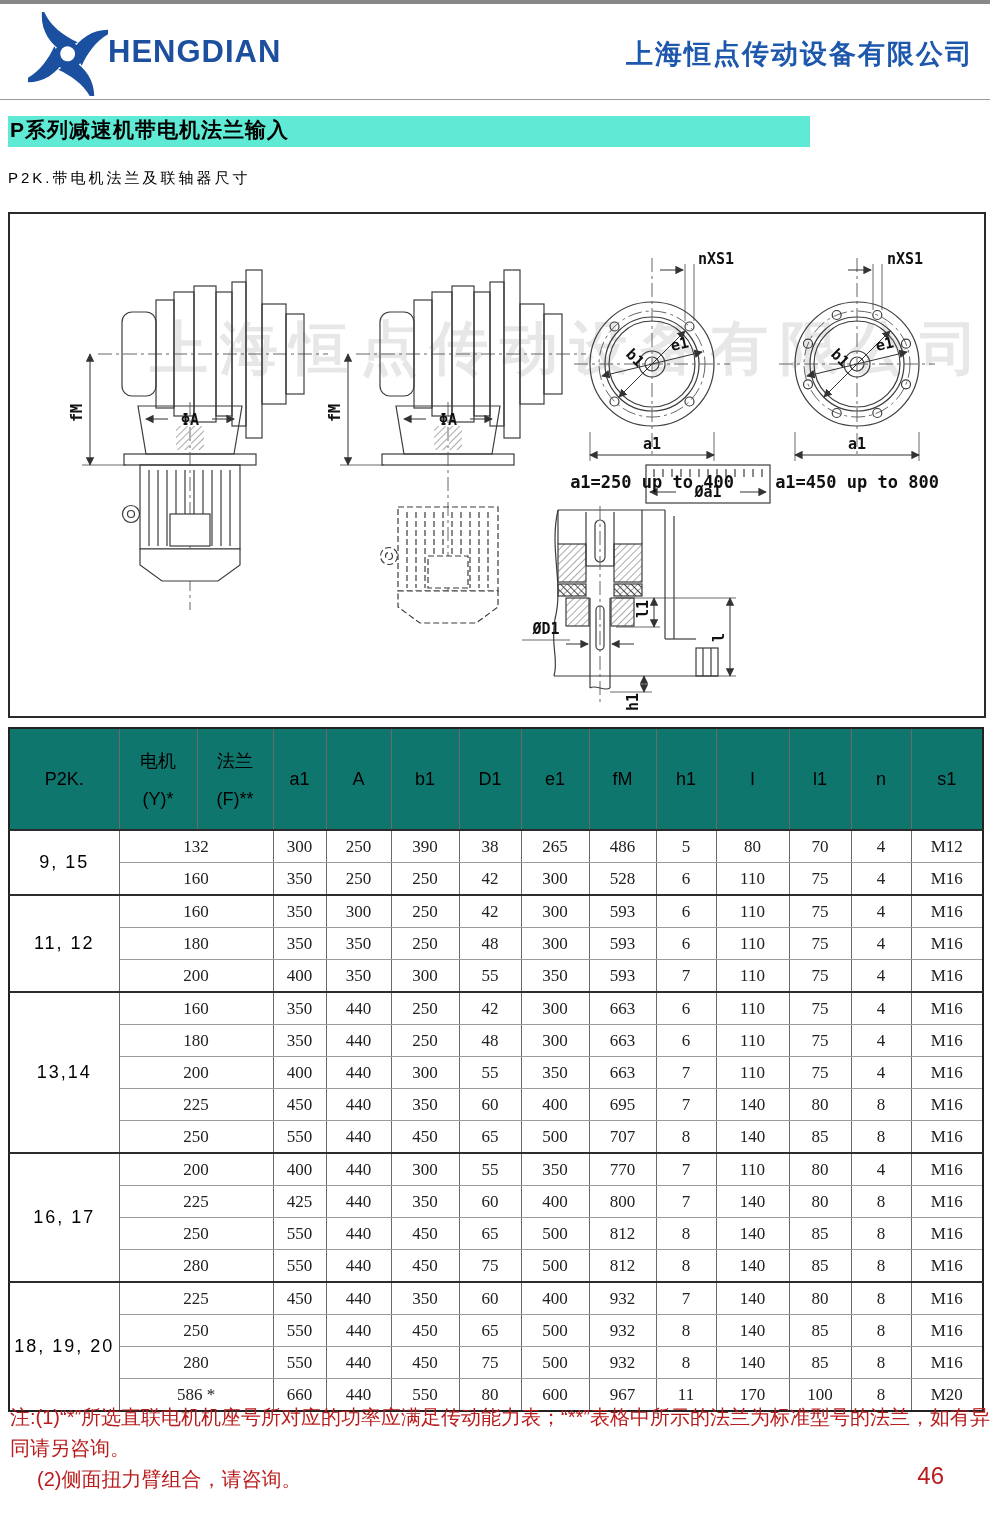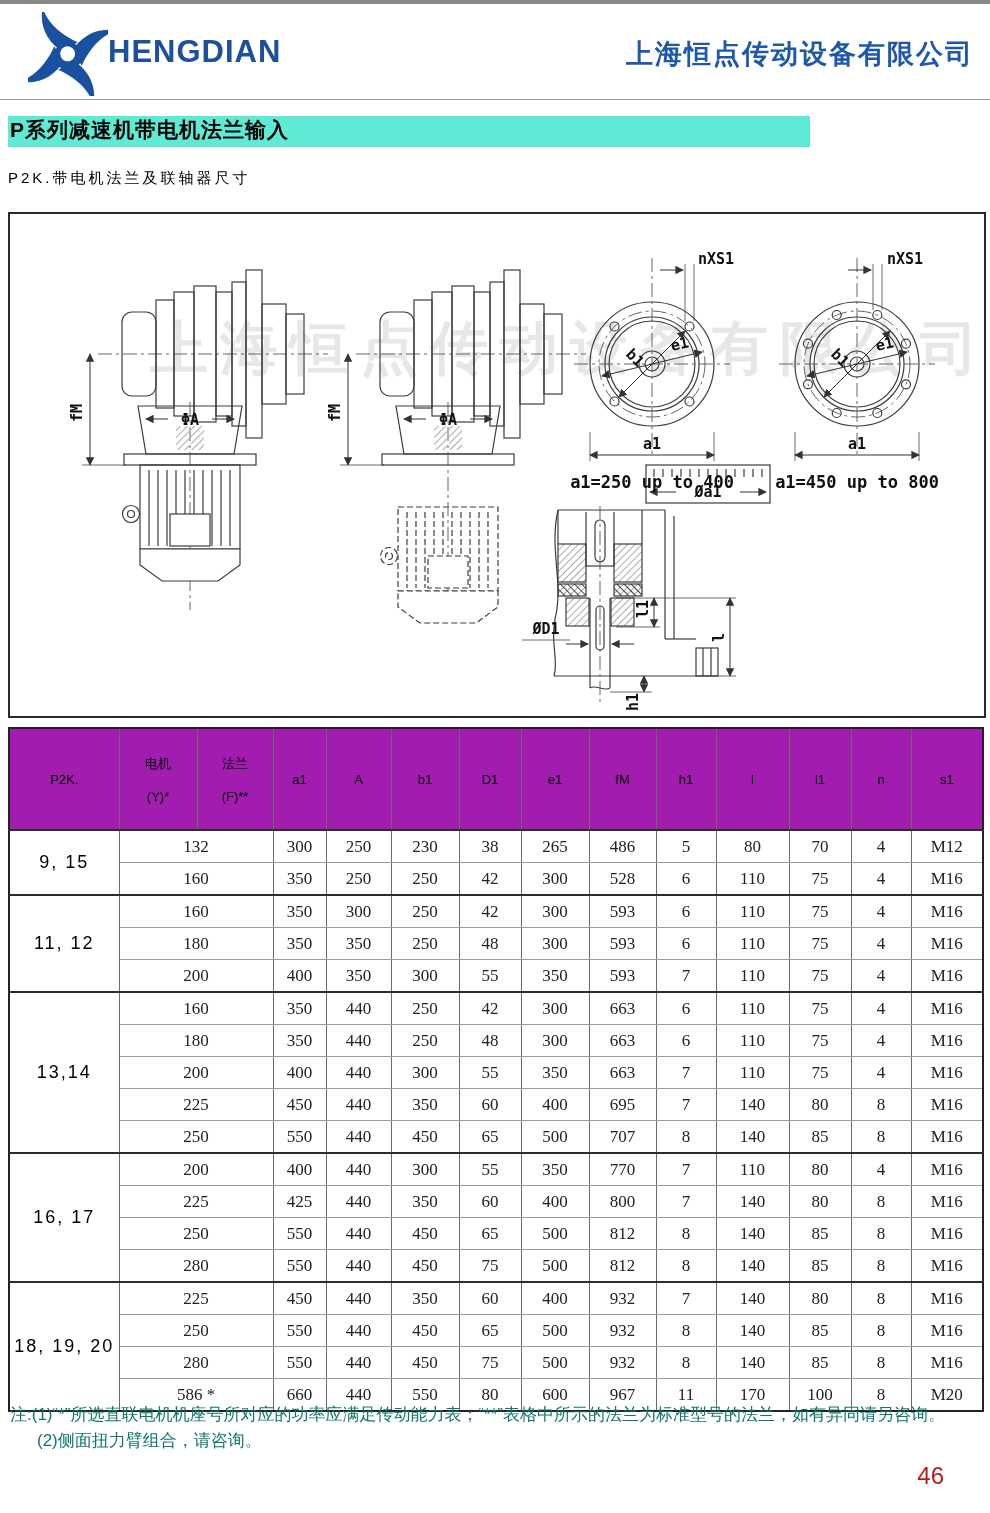--- a/index.html
+++ b/index.html
@@ -52,7 +52,7 @@
     border:2px solid #222;
   }
   .spec-table th, .spec-table td { border:1px solid #6a6a6a; padding:0; text-align:center; vertical-align:middle; overflow:hidden; }
-  .spec-table thead th { background:#a21caf; height:100px; font-size:13px; font-weight:normal; color:#000; }
+  .spec-table thead th { background:#0f766e; height:100px; font-size:18px; font-weight:normal; color:#000; }
   .spec-table thead .two-line span { display:block; }
   .spec-table thead .two-line span + span { margin-top:16px; }
   .spec-table tbody td {

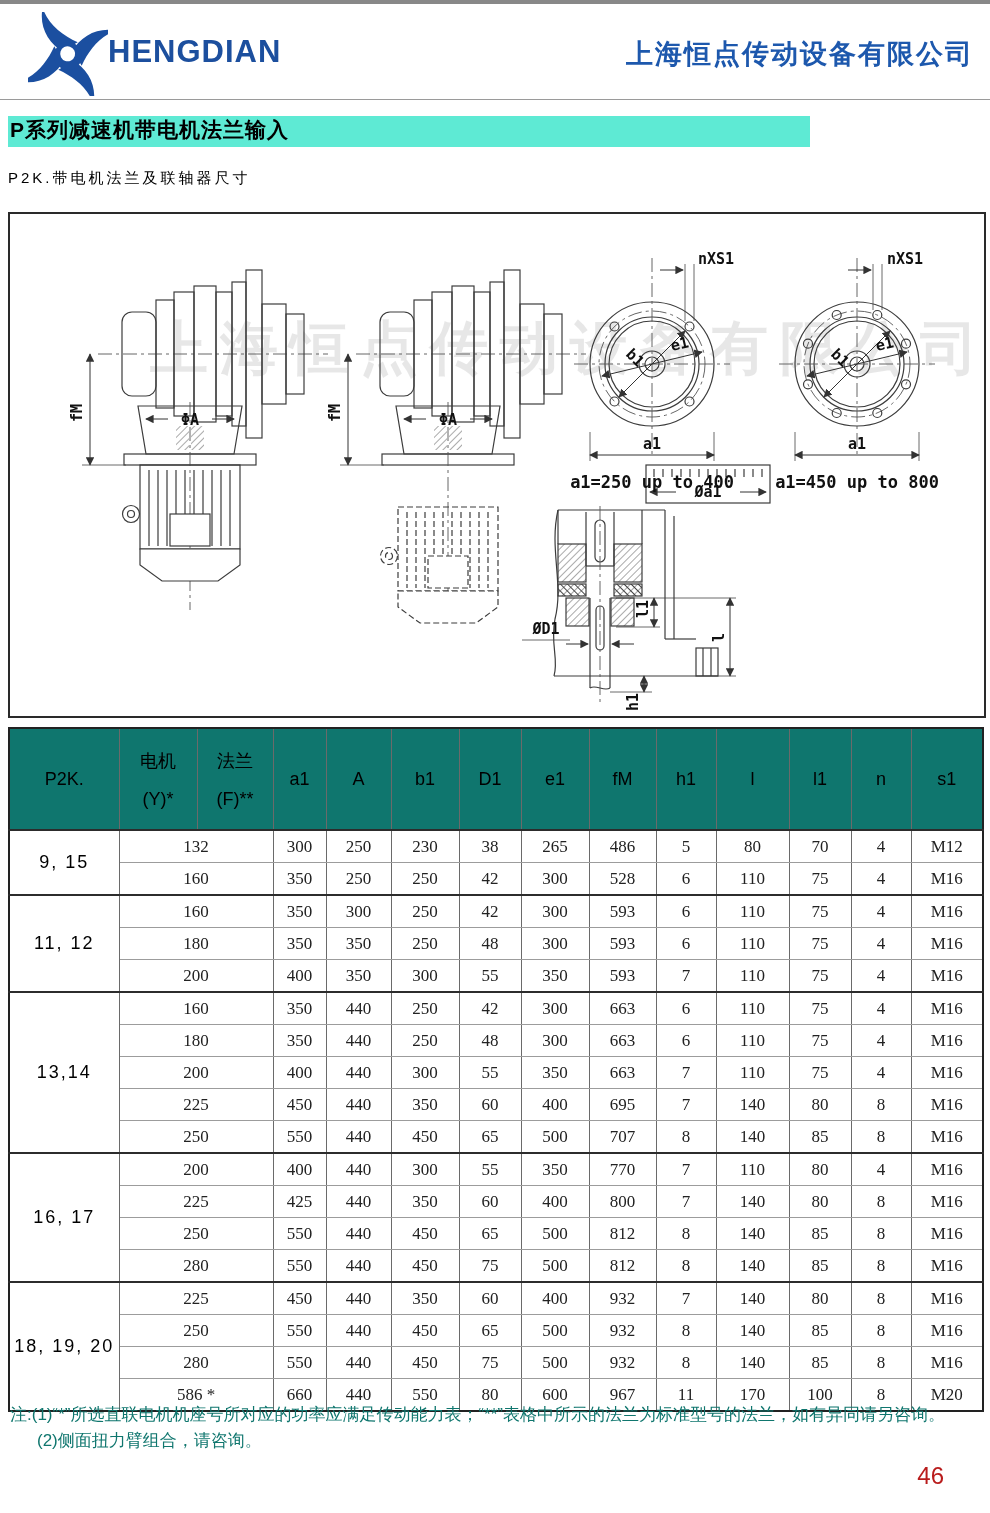--- a/index.html
+++ b/index.html
@@ -329,7 +329,7 @@
           <td colspan="2">132</td>
           <td>300</td>
           <td>250</td>
-          <td>230</td>
+          <td>390</td>
           <td>38</td>
           <td>265</td>
           <td>486</td>

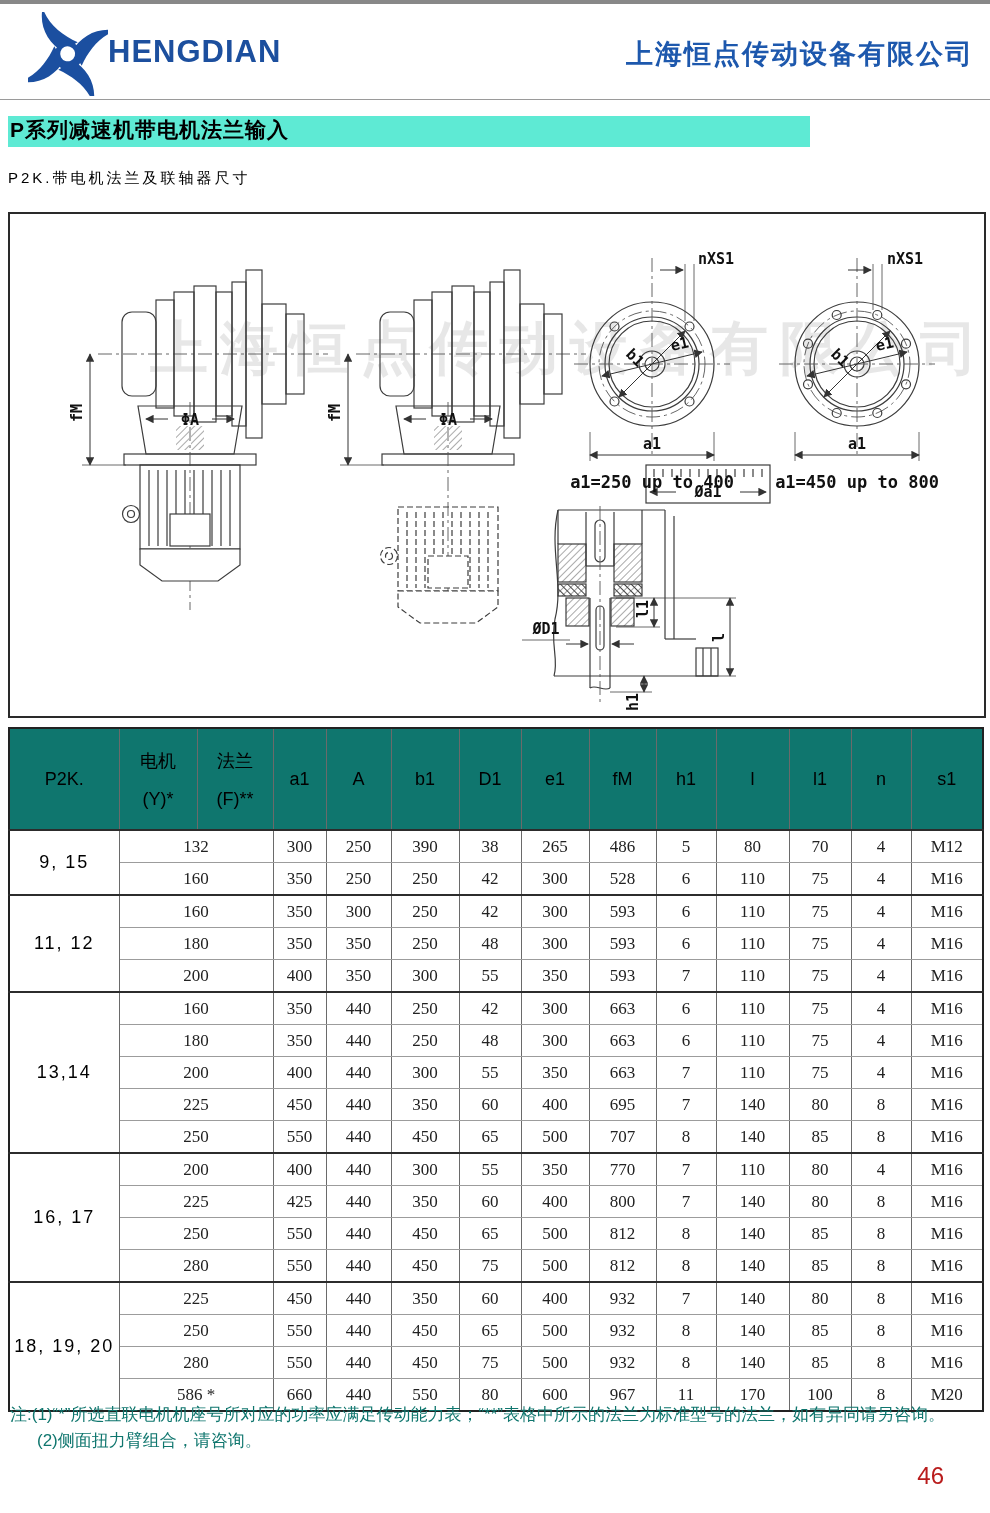--- a/index.html
+++ b/index.html
@@ -64,7 +64,7 @@
     font-family:"Liberation Sans", sans-serif; font-size:18px; letter-spacing:2px; color:#000;
   }
   
-  .notes { position:absolute; left:10px; top:1398px; font-size:17px; color:#0f766e; line-height:1.55; }
+  .notes { position:absolute; left:10px; top:1398px; font-size:20px; color:#b91c1c; line-height:1.55; }
   .notes .l2 { padding-left:27px; }
   .pageno { position:absolute; right:46px; top:1458px; font-size:24px; color:#b91c1c; }
 </style>

